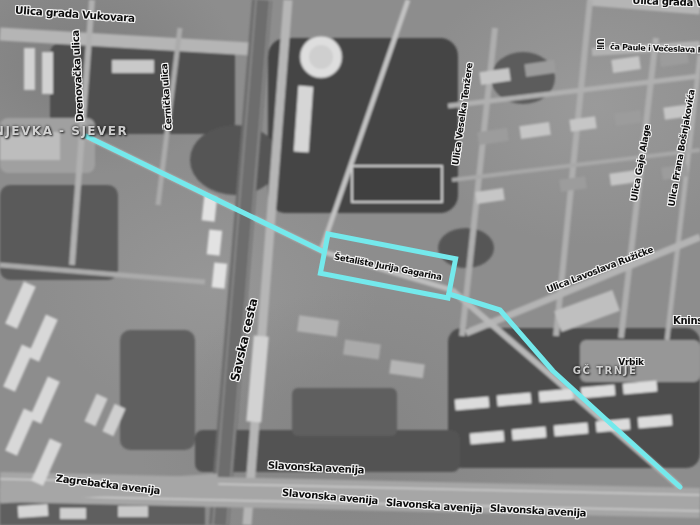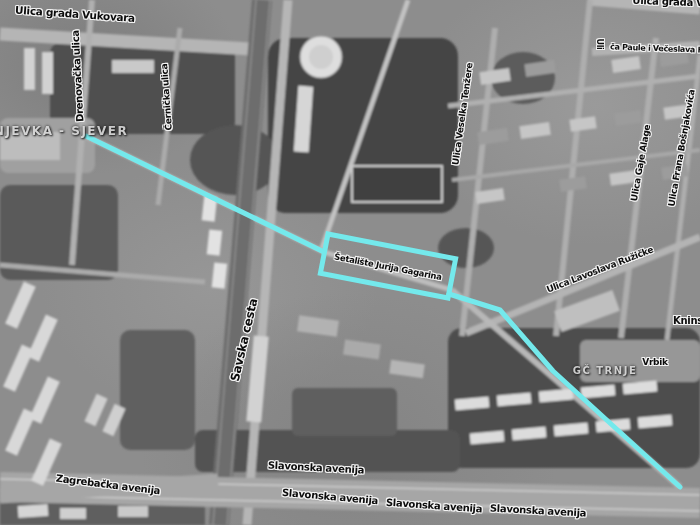--- a/index.html
+++ b/index.html
@@ -172,7 +172,7 @@
       <div class="street-label" style="left: 244px; top: 340px; font-size: 12px; --r: -77deg;">Savska cesta</div>
       <div class="street-label" style="left: 600px; top: 270px; font-size: 9px; --r: -21deg;">Ulica Lavoslava Ružičke</div>
       <div class="street-label" style="left: 688px; top: 321px; font-size: 10px; --r: 0deg;">Knins</div>
-      <div class="street-label" style="left: 631px; top: 362px; font-size: 9px; margin-left: 24px; --r: 0deg;">Vrbik</div>
+      <div class="street-label" style="left: 631px; top: 362px; font-size: 9px; --r: 0deg;">Vrbik</div>
       <div class="street-label" style="left: 108px; top: 485px; font-size: 10px; --r: 7deg;">Zagrebačka avenija</div>
       <div class="street-label" style="left: 316px; top: 468px; font-size: 10px; --r: 3deg;">Slavonska avenija</div>
       <div class="street-label" style="left: 330px; top: 497px; font-size: 10px; --r: 5deg;">Slavonska avenija</div>

